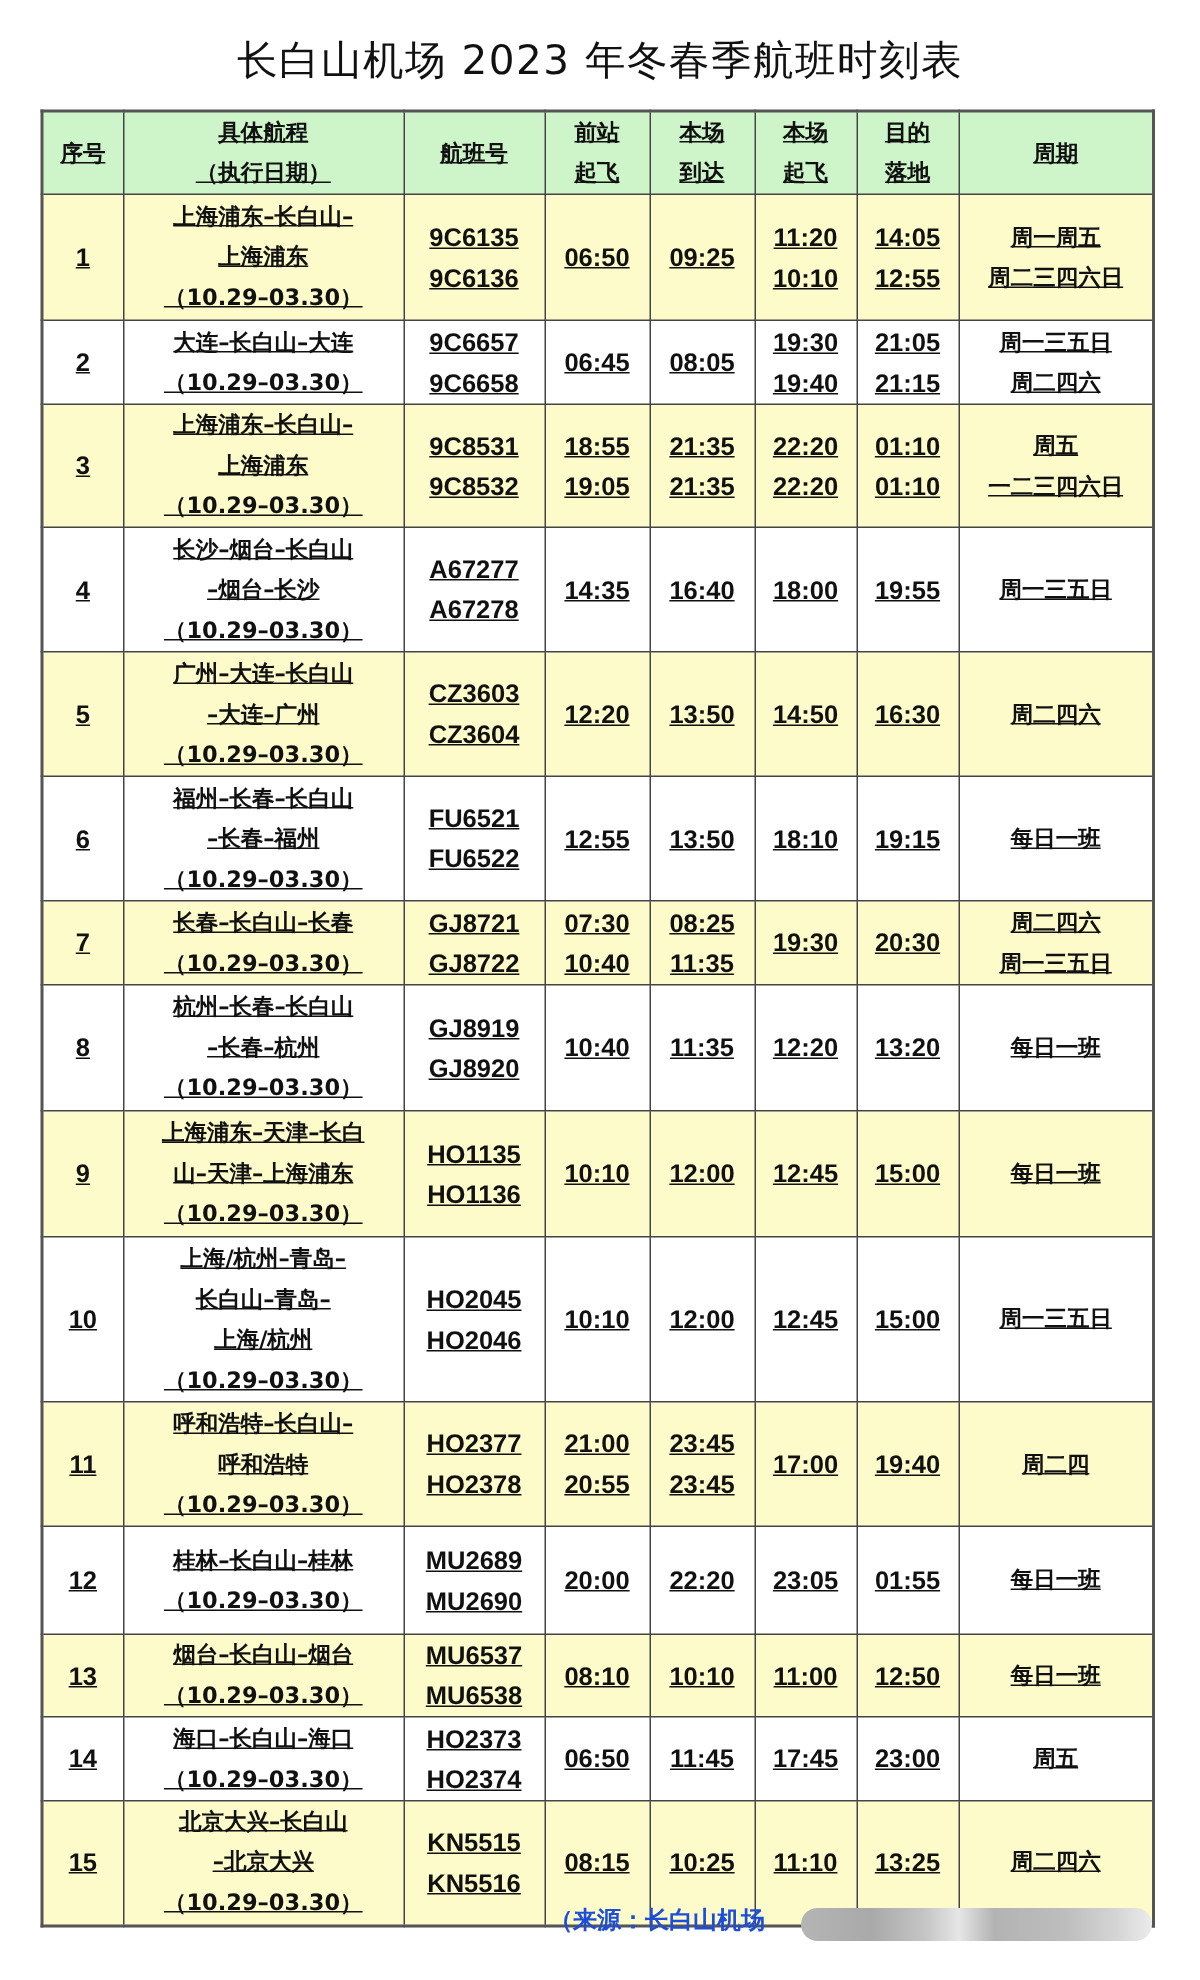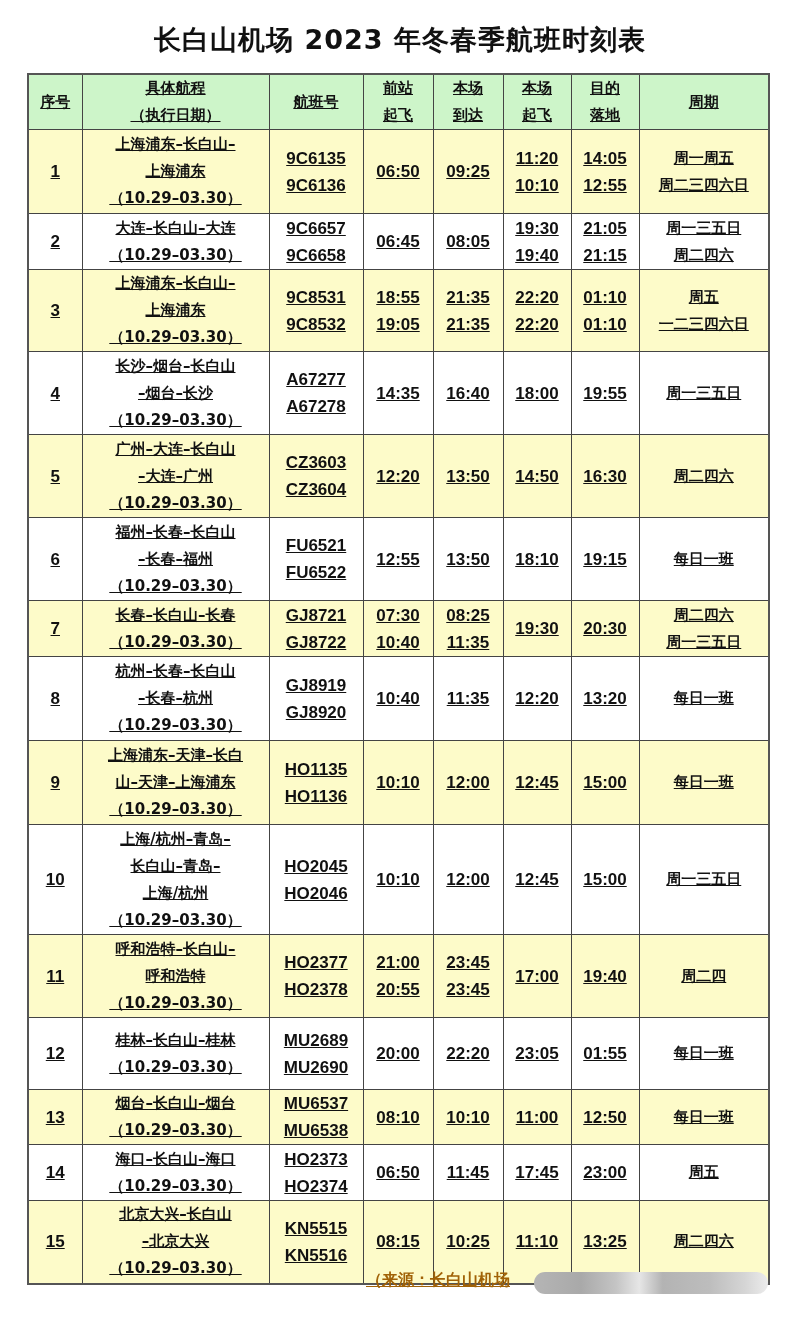--- a/index.html
+++ b/index.html
@@ -6,7 +6,7 @@
   body { width: 800px; height: 1320px; position: relative; overflow: hidden;
          font-family: "DejaVu Sans", "Liberation Sans", sans-serif; color: #111; }
   .title { position: absolute; top: 22px; left: 0; width: 800px; text-align: center;
-           font-size: 27px; font-weight: bold; letter-spacing: 1px; color: #111; }
+           font-size: 27px; font-weight: normal; letter-spacing: 1px; color: #111; }
   table.sched { position: absolute; left: 27px; top: 73px; width: 741px;
                 border-collapse: collapse; table-layout: fixed;
                 border: 2px solid #555; text-decoration: underline; }

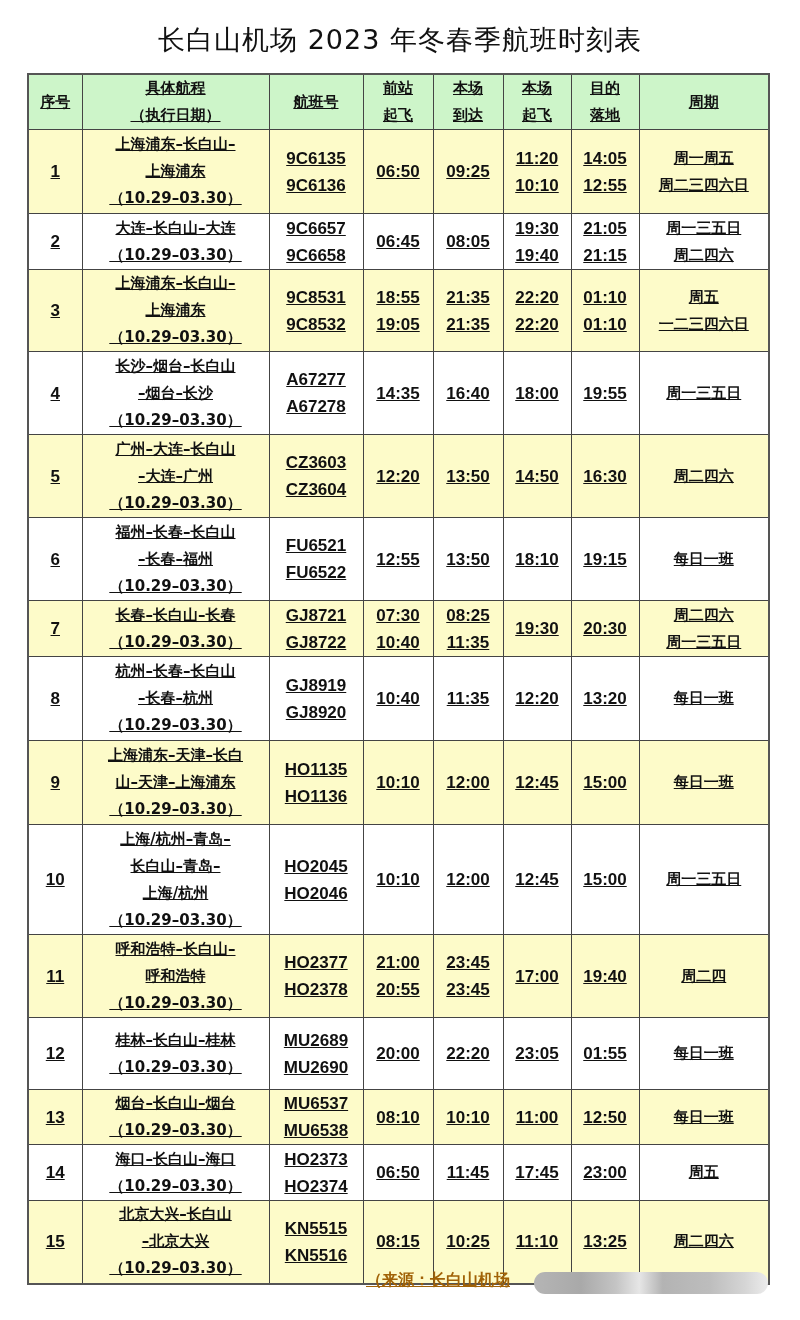--- a/index.html
+++ b/index.html
@@ -18,7 +18,7 @@
   tr.w td { background: #ffffff; }
   .ln { display: block; white-space: nowrap; }
   .num { font-family: "Liberation Sans", sans-serif; font-size: 17px; }
-  .footer { position: absolute; top: 1270px; left: 366px; font-size: 16px; font-weight: bold; color: #a16207; white-space: nowrap; text-decoration: underline; }
+  .footer { position: absolute; top: 1270px; left: 366px; font-size: 16px; font-weight: bold; color: #1d4ed8; white-space: nowrap; }
   .blur { position: absolute; top: 1272px; left: 534px; width: 234px; height: 22px;
           border-radius: 11px;
           background: linear-gradient(90deg,#b5b5b5 0%,#a9a9a9 20%,#c4c4c4 35%,#e6e6e6 45%,#b3b3b3 55%,#bdbdbd 75%,#d5d5d5 90%,#ececec 100%); }

